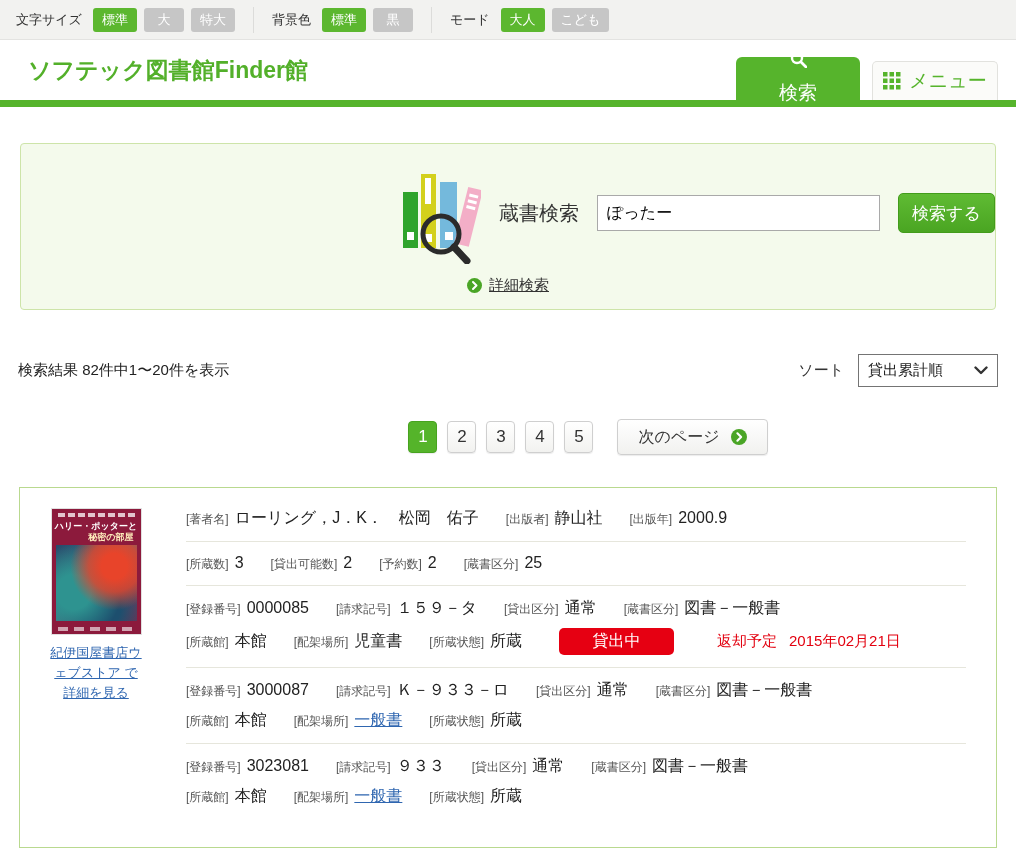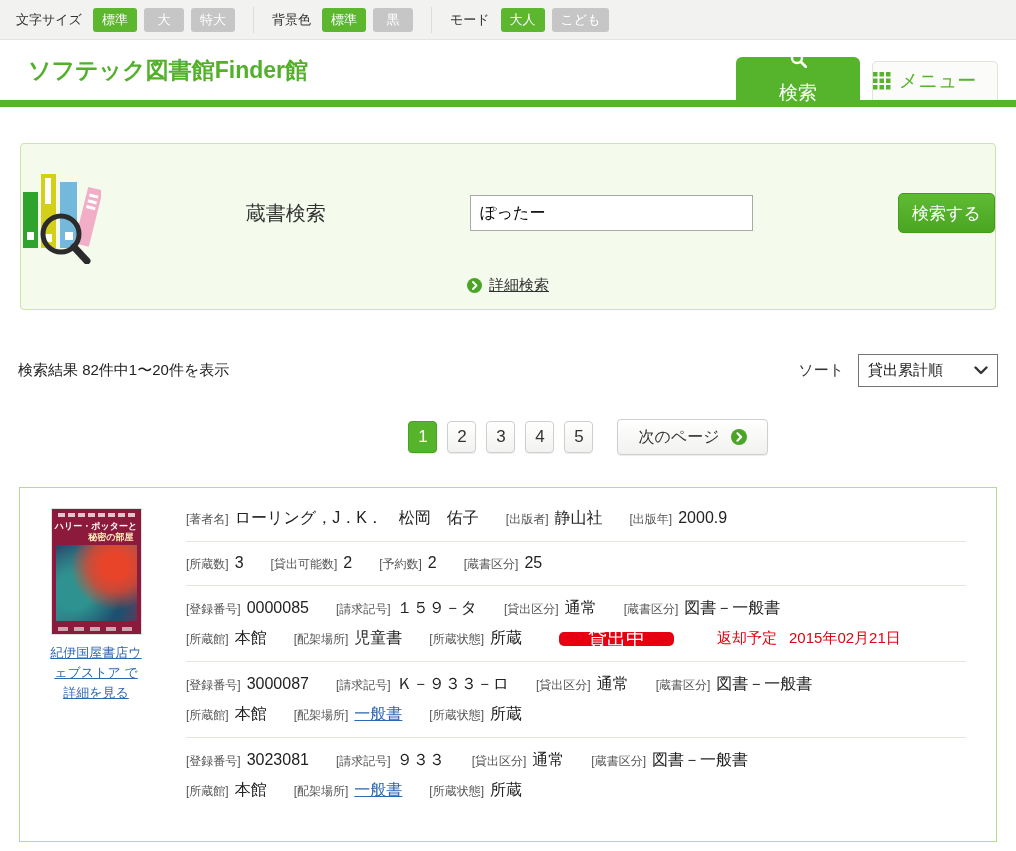--- a/index.html
+++ b/index.html
@@ -26,7 +26,7 @@
     justify-content:center; gap:12px; cursor:pointer;flex-direction:column; }
   .tab-menu { width:126px; height:39px; background:#fbfbf9; border:1px solid #e2e2de;
     border-bottom:none; color:#56b42c; border-radius:5px 5px 0 0; font-size:19px;
-    display:flex; align-items:center; gap:8px; cursor:pointer; }
+    display:flex; align-items:center; justify-content:center; gap:8px; cursor:pointer; }
   .greenbar { height:7px; background:#56b42c; }
 
   

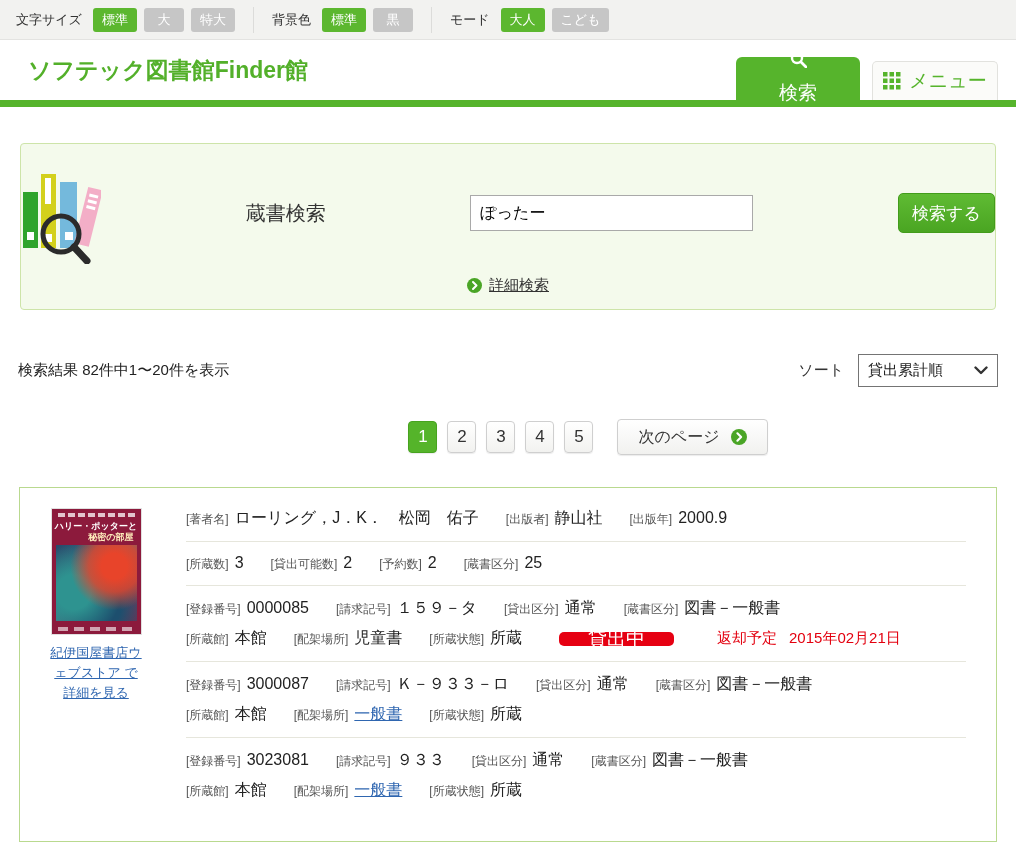--- a/index.html
+++ b/index.html
@@ -32,7 +32,7 @@
   
   .search-panel { margin:36px 20px 0; background:#f4faec; border:1px solid #cde4a9;
     border-radius:4px; padding:18px 0 14px; }
-  .search-row { display:flex; align-items:center; justify-content:space-between; gap:18px; }
+  .search-row { display:flex; align-items:center; justify-content:flex-end; gap:18px; }
   .search-label { font-size:20px; color:#333; }
   .search-input { width:283px; height:36px; border:1px solid #a9a9a9; font-size:16px;
     padding:0 9px; background:#fff; font-family:inherit; }

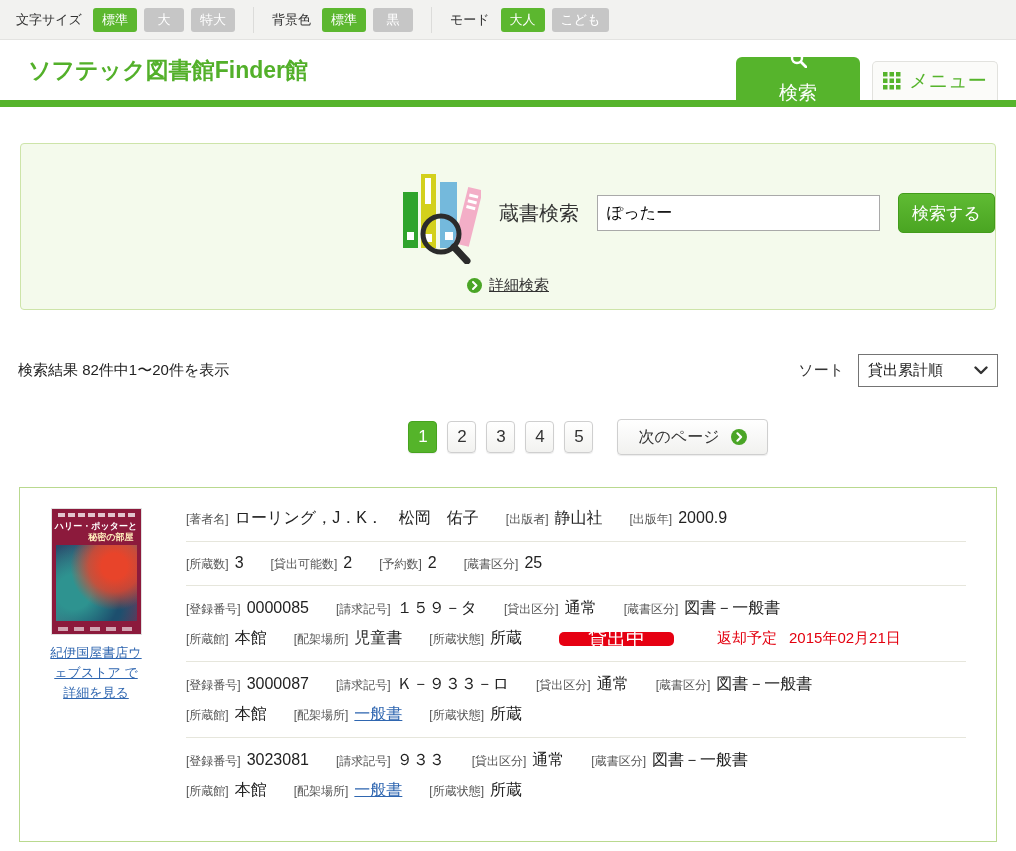--- a/index.html
+++ b/index.html
@@ -105,8 +105,8 @@
 
   .holding-row2 { margin-top:9px; display:flex; align-items:center; flex-wrap:wrap;
     column-gap:27px; }
-  .status-badge { margin-left:10px; width:115px; height:14px; background:#e60012;
-    color:#fff; font-size:19px; border-radius:5px; display:flex; align-items:center;
+  .status-badge { margin-left:10px; width:115px; height:27px; background:#e60012;
+    color:#fff; font-size:16px; border-radius:5px; display:flex; align-items:center;
     justify-content:center; }
   .return-info { color:#e3000f; font-size:15px; display:flex; gap:12px; margin-left:16px; }
 

